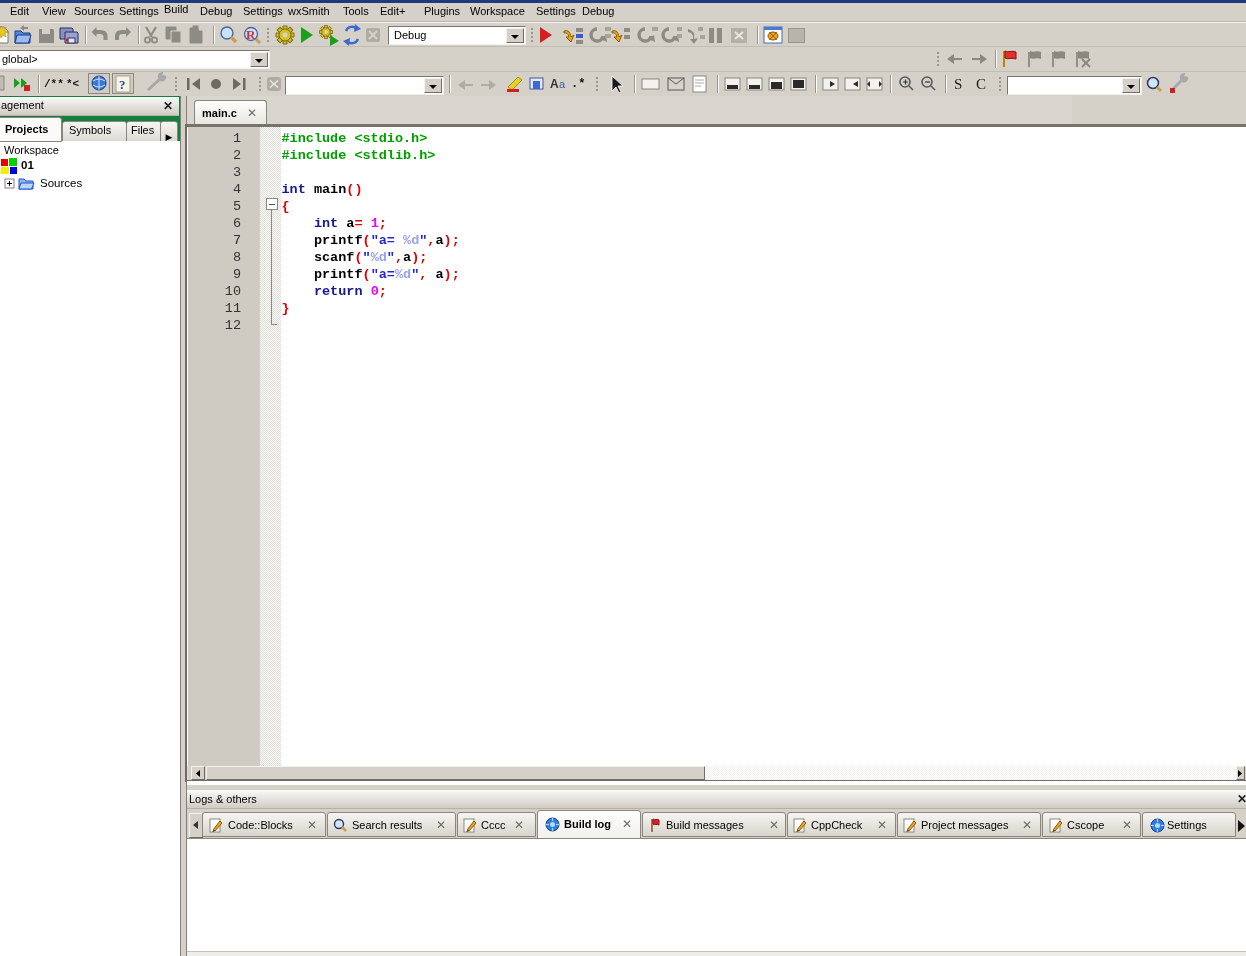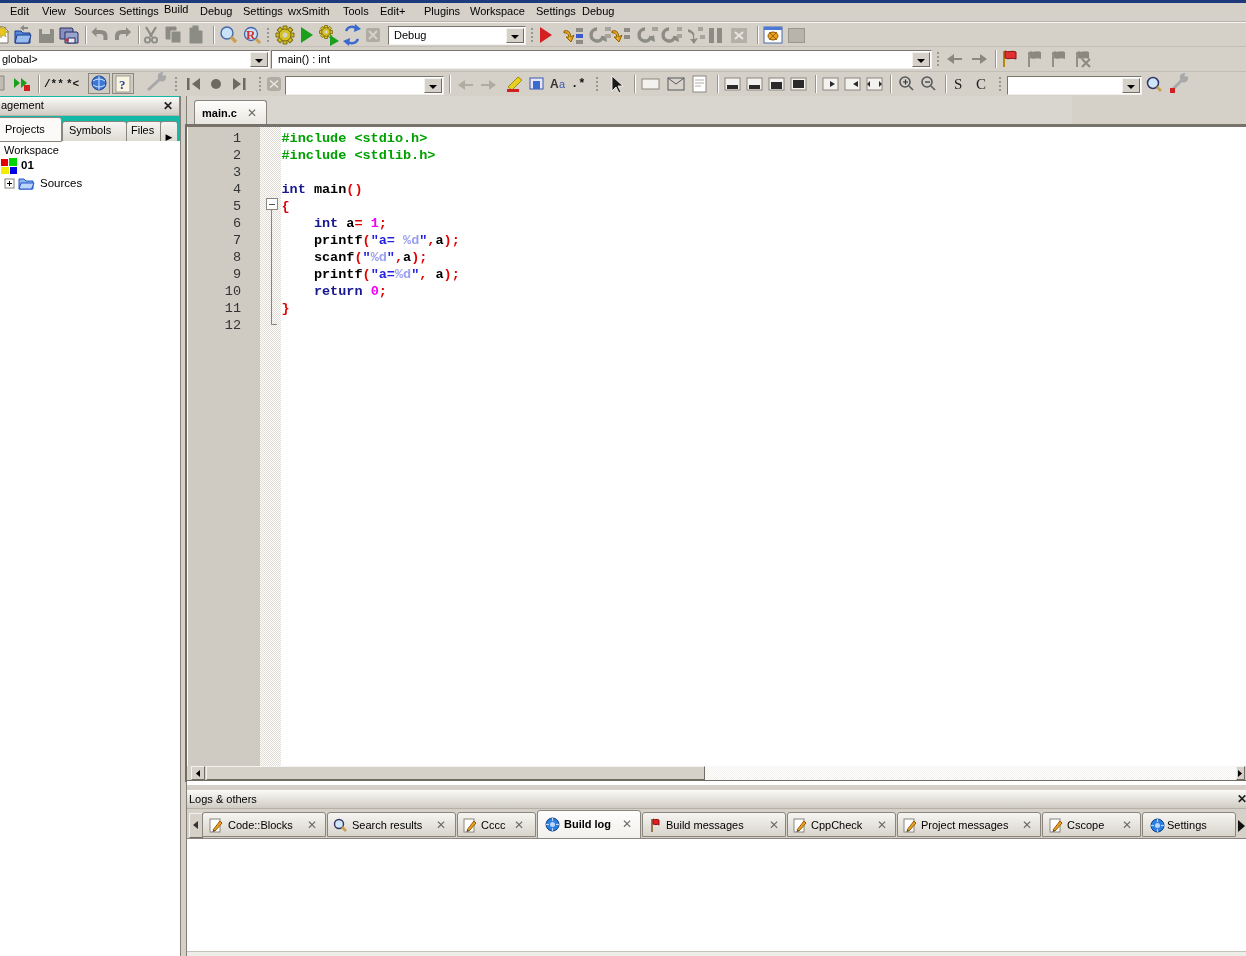--- a/index.html
+++ b/index.html
@@ -174,10 +174,6 @@
 <div id="tb2" class="abs" style="left:0;top:47px;width:1246px;height:25px;background:#d5d1c9">
 <div class="combo" style="left:-4px;top:3px;width:272px;height:17px">
       <span class="ui" style="position:absolute;left:5px;top:2px">global&gt;</span>
-      <span class="cbtn"></span>
-    </div>
-<div class="combo" style="left:271px;top:3px;width:659px;height:17px">
-      <span class="ui" style="position:absolute;left:6px;top:2px">main() : int</span>
       <span class="cbtn"></span>
     </div>
 <svg style="left:0;top:0" width="1246" height="25">

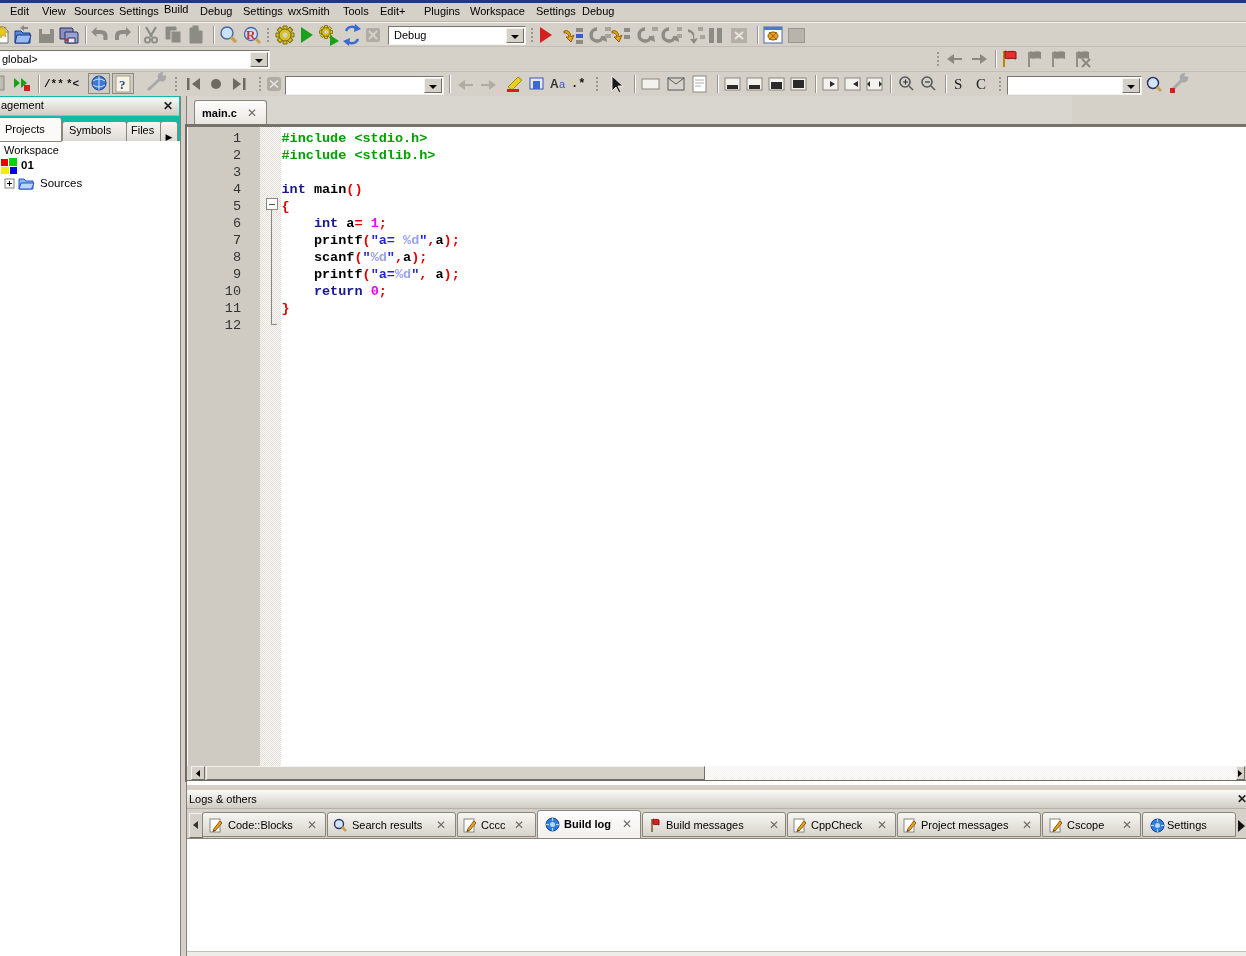--- a/index.html
+++ b/index.html
@@ -326,7 +326,7 @@
 
 <div class="abs" style="left:0;top:96px;width:1246px;height:860px;background:#d5d1c9"></div>
 
-<div id="mgmt" class="abs" style="left:0;top:96px;width:211px;height:860px;background:#14b8a6">
+<div id="mgmt" class="abs" style="left:0;top:96px;width:211px;height:860px;background:#15803d">
   <div class="abs" style="left:0;top:1px;width:179px;height:18px;background:linear-gradient(#fbfaf8,#d0ccc4);border-bottom:1px solid #b5b1a9"></div>
   <span class="abs ui" style="left:1px;top:3px">agement</span>
   <span class="abs" style="left:163px;top:3px;font:bold 12px 'Liberation Sans';color:#222">✕</span>

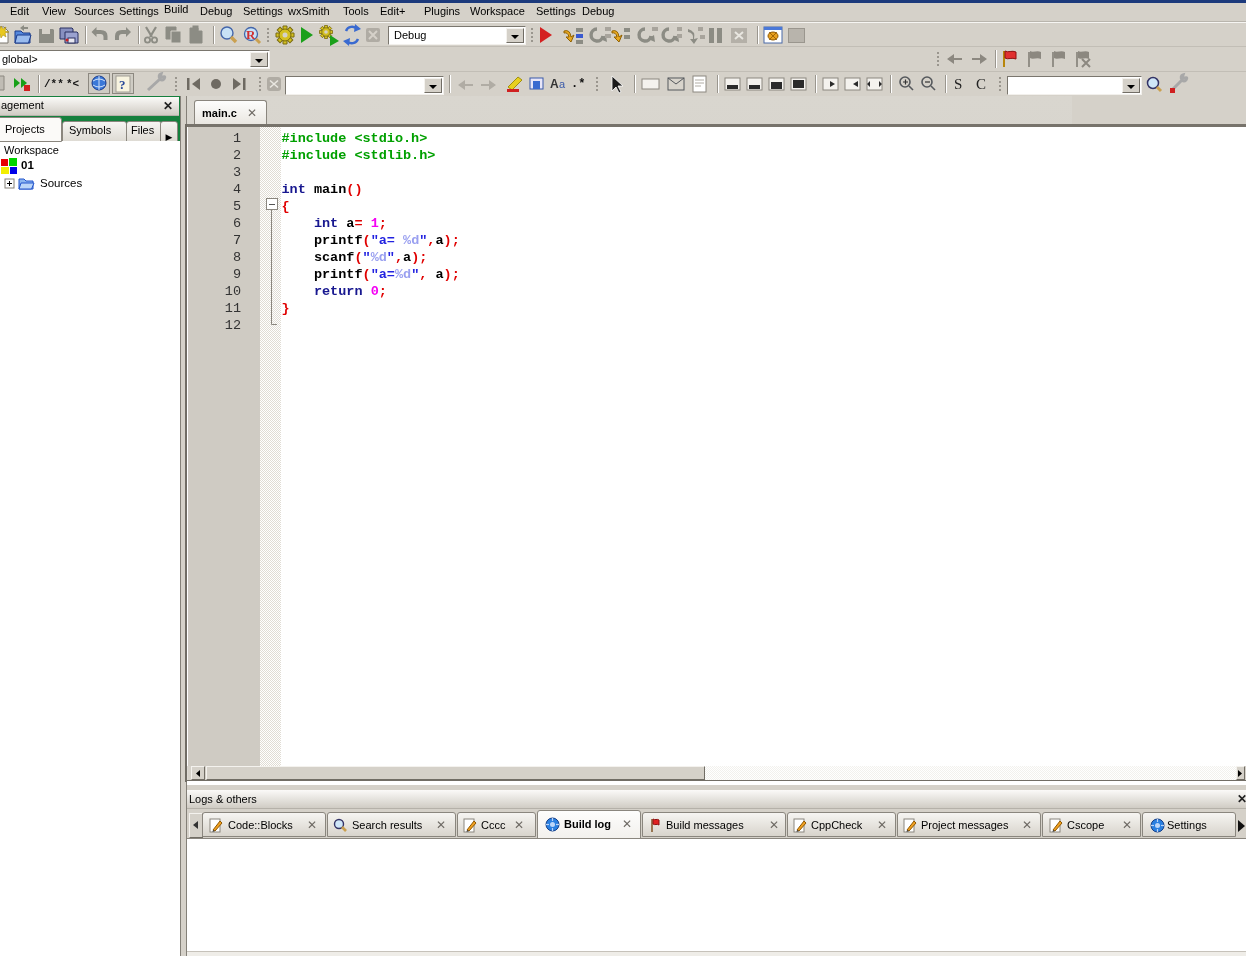--- a/index.html
+++ b/index.html
@@ -333,7 +333,7 @@
 
   <div class="abs" style="left:0;top:22px;width:179px;height:20px">
     <div class="ltab" style="left:-10px;top:-1px;width:70px;height:23px;background:#fbfaf8;z-index:2"></div>
-    <span class="abs ui" style="left:5px;top:5px;font-weight:normal;z-index:3">Projects</span>
+    <span class="abs ui" style="left:5px;top:5px;font-weight:bold;z-index:3">Projects</span>
     <div class="ltab" style="left:62px;width:63px"></div>
     <span class="abs ui" style="left:69px;top:6px;z-index:3">Symbols</span>
     <div class="ltab" style="left:126px;width:34px"></div>

